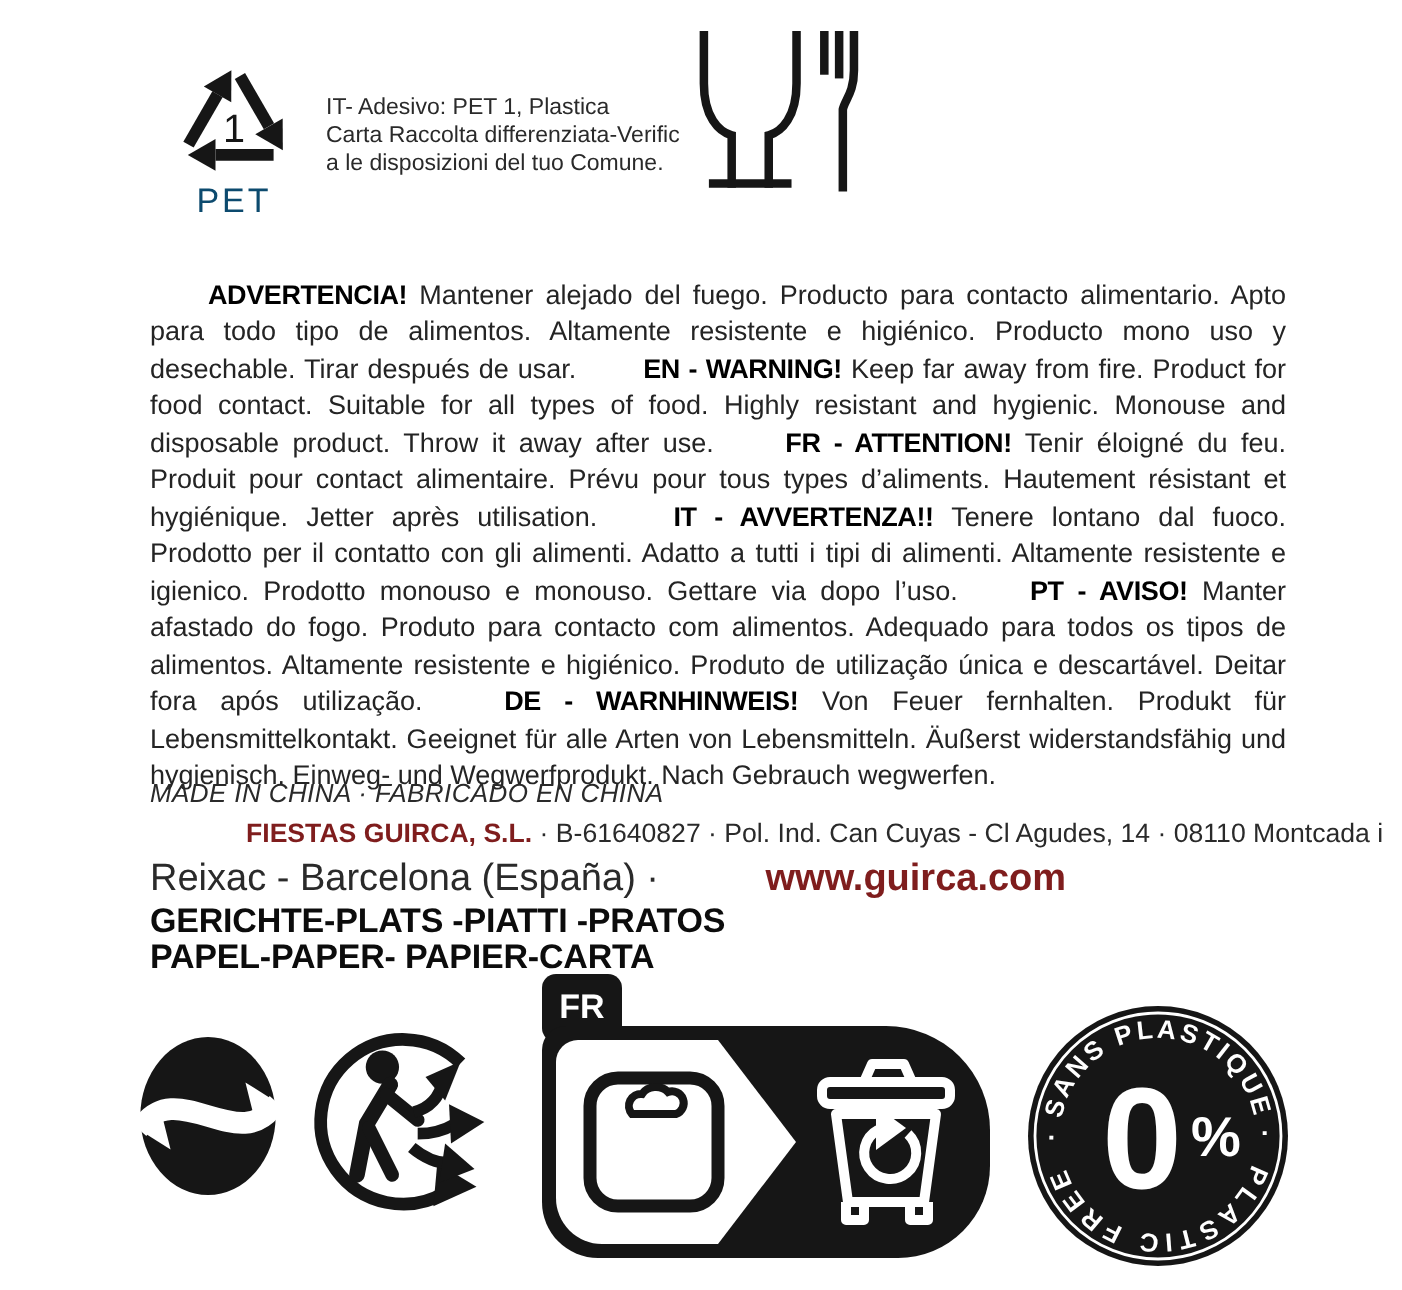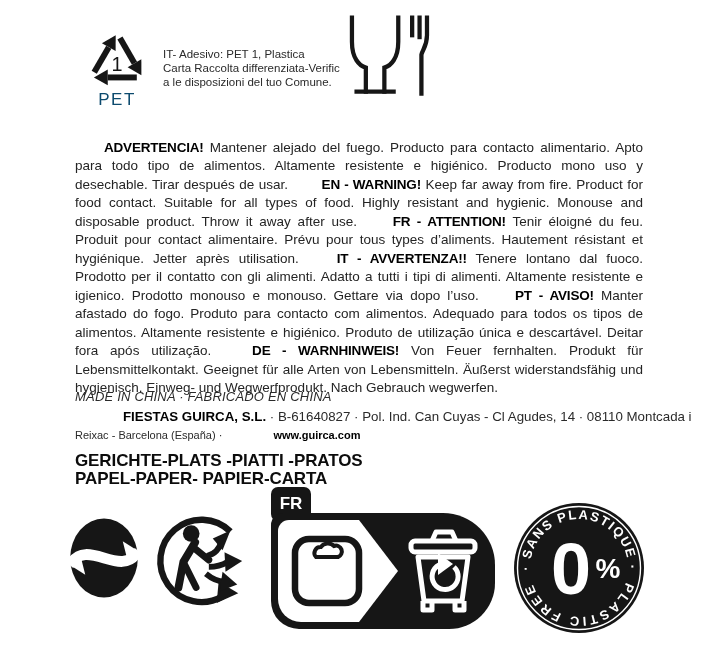--- a/index.html
+++ b/index.html
@@ -28,7 +28,7 @@
   #origin{top:389px;letter-spacing:0.2px;font-style:italic;}
   #maker-line1{top:409px;font-size:13.3px;}
   #maker-line2{top:429px;font-size:11px;text-align:right;}
-  #maker-line1 b,#maker-line2 b{color:#000000;padding-left:48px;}
+  #maker-line1 b,#maker-line2 b{color:#7f1d1d;padding-left:48px;}
   .product-name{font-weight:700;color:#0c0c0c;letter-spacing:-0.1px;font-size:17px;}
   #product-name-1{top:451px;}
   #product-name-2{top:469px;text-align:right;}

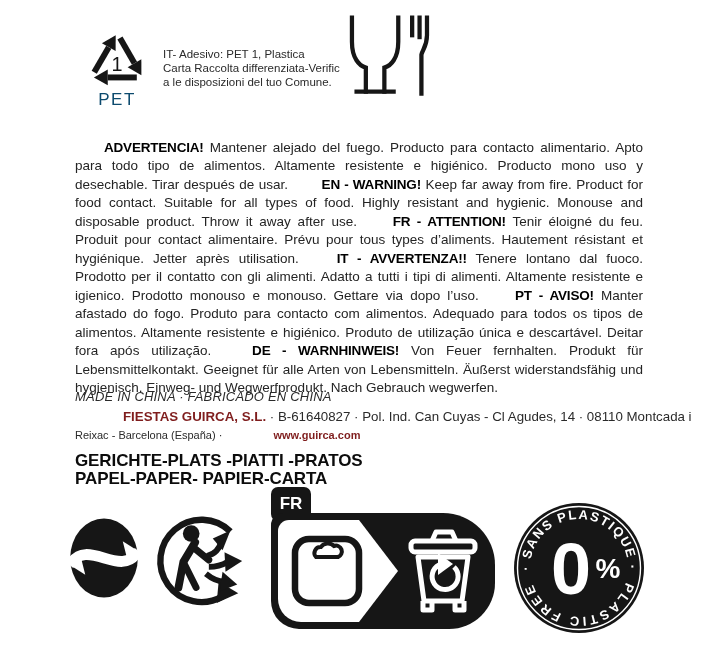--- a/index.html
+++ b/index.html
@@ -27,7 +27,7 @@
   .foot{left:75px;font-size:13px;color:#2a2a2a;}
   #origin{top:389px;letter-spacing:0.2px;font-style:italic;}
   #maker-line1{top:409px;font-size:13.3px;}
-  #maker-line2{top:429px;font-size:11px;text-align:right;}
+  #maker-line2{top:429px;font-size:19px;text-align:right;}
   #maker-line1 b,#maker-line2 b{color:#7f1d1d;padding-left:48px;}
   .product-name{font-weight:700;color:#0c0c0c;letter-spacing:-0.1px;font-size:17px;}
   #product-name-1{top:451px;}

